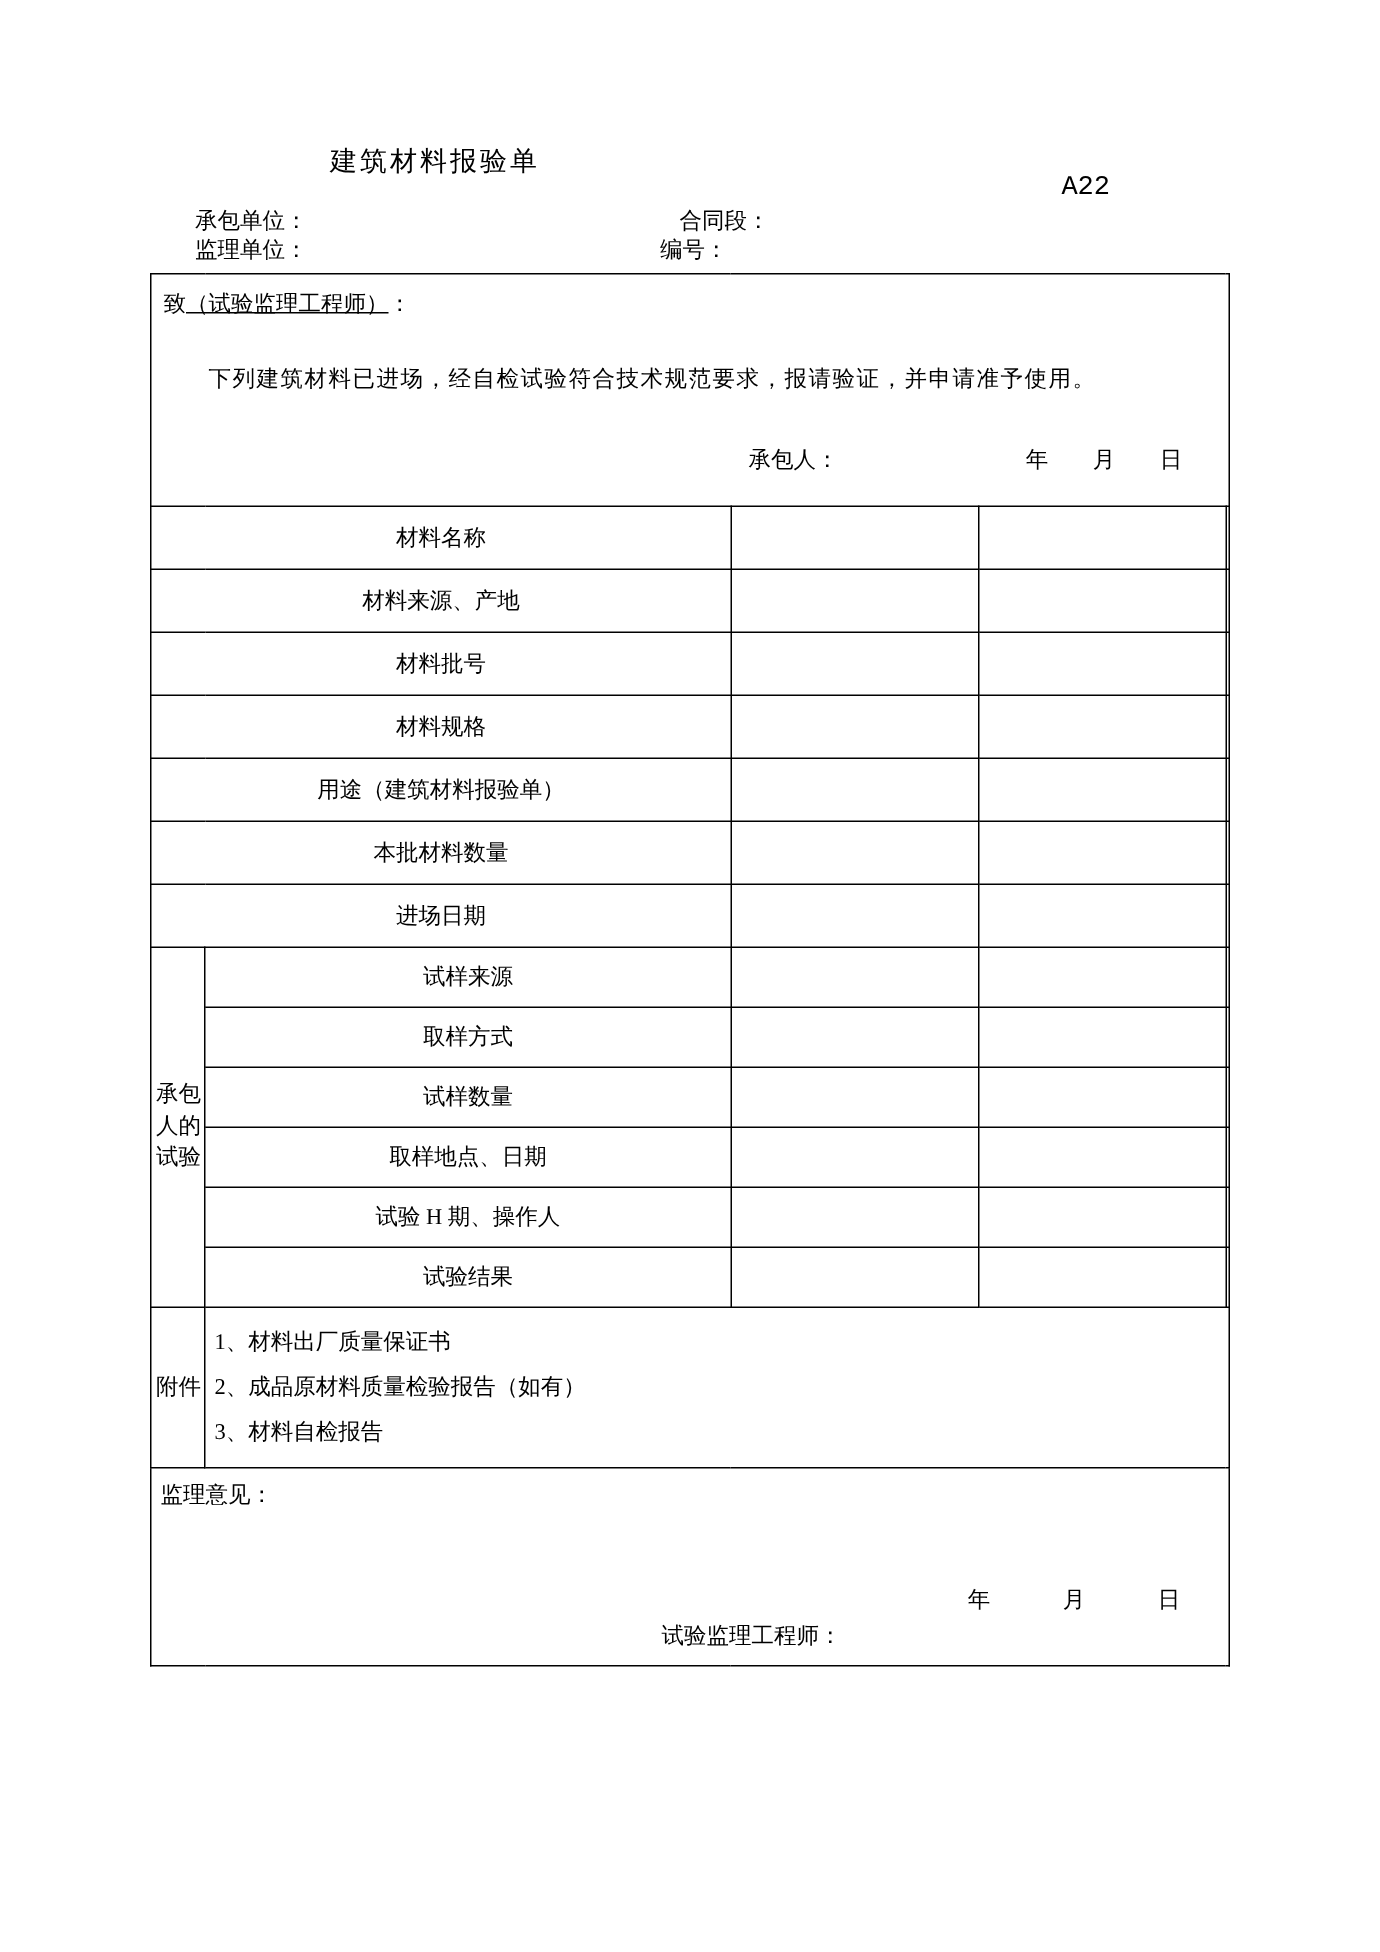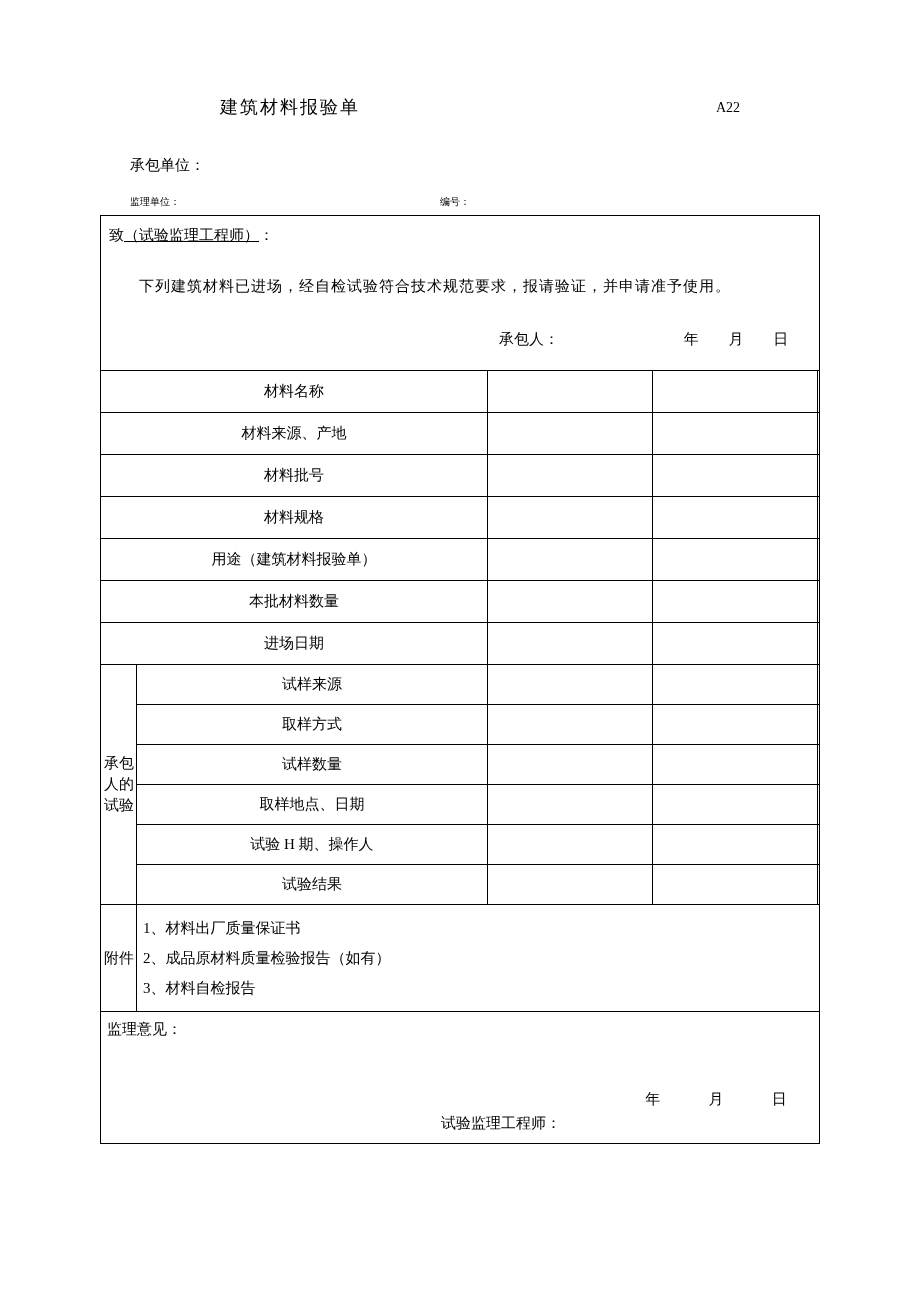--- a/index.html
+++ b/index.html
@@ -29,11 +29,11 @@
       top: -5px;
     }
     .code {
-      font-family: Liberation Serif, serif;
-      font-size: 14px;
+      font-family: Liberation Mono, monospace;
+      font-size: 18px;
       position: absolute;
       right: 80px;
-      top: 0;
+      top: 15px;
     }
     .meta-row {
       display: flex;

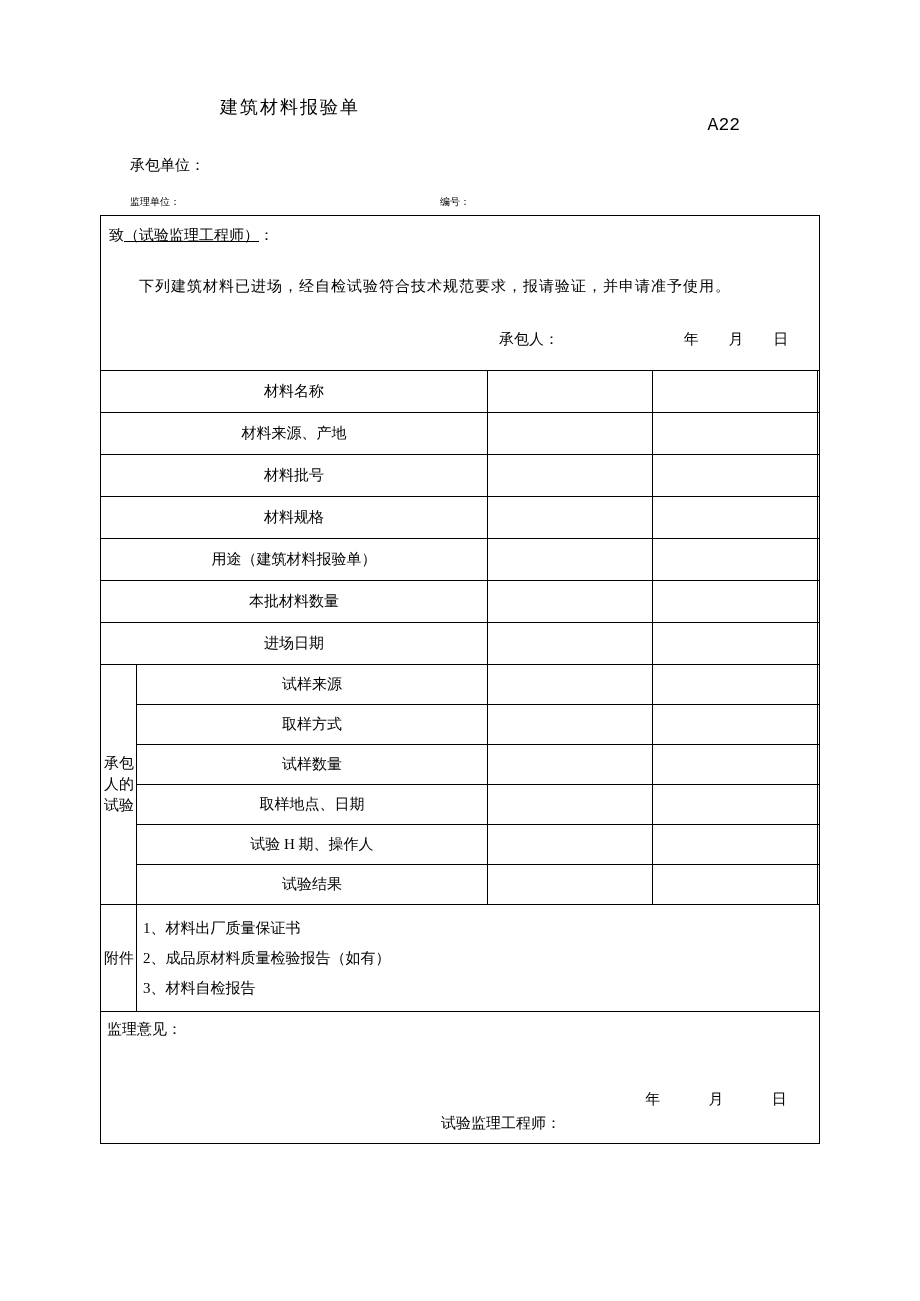--- a/index.html
+++ b/index.html
@@ -38,7 +38,7 @@
     .meta-row {
       display: flex;
       font-size: 15px;
-      margin-top: 56px;
+      margin-top: 38px;
       gap: 13px;
     }
     .meta-left {

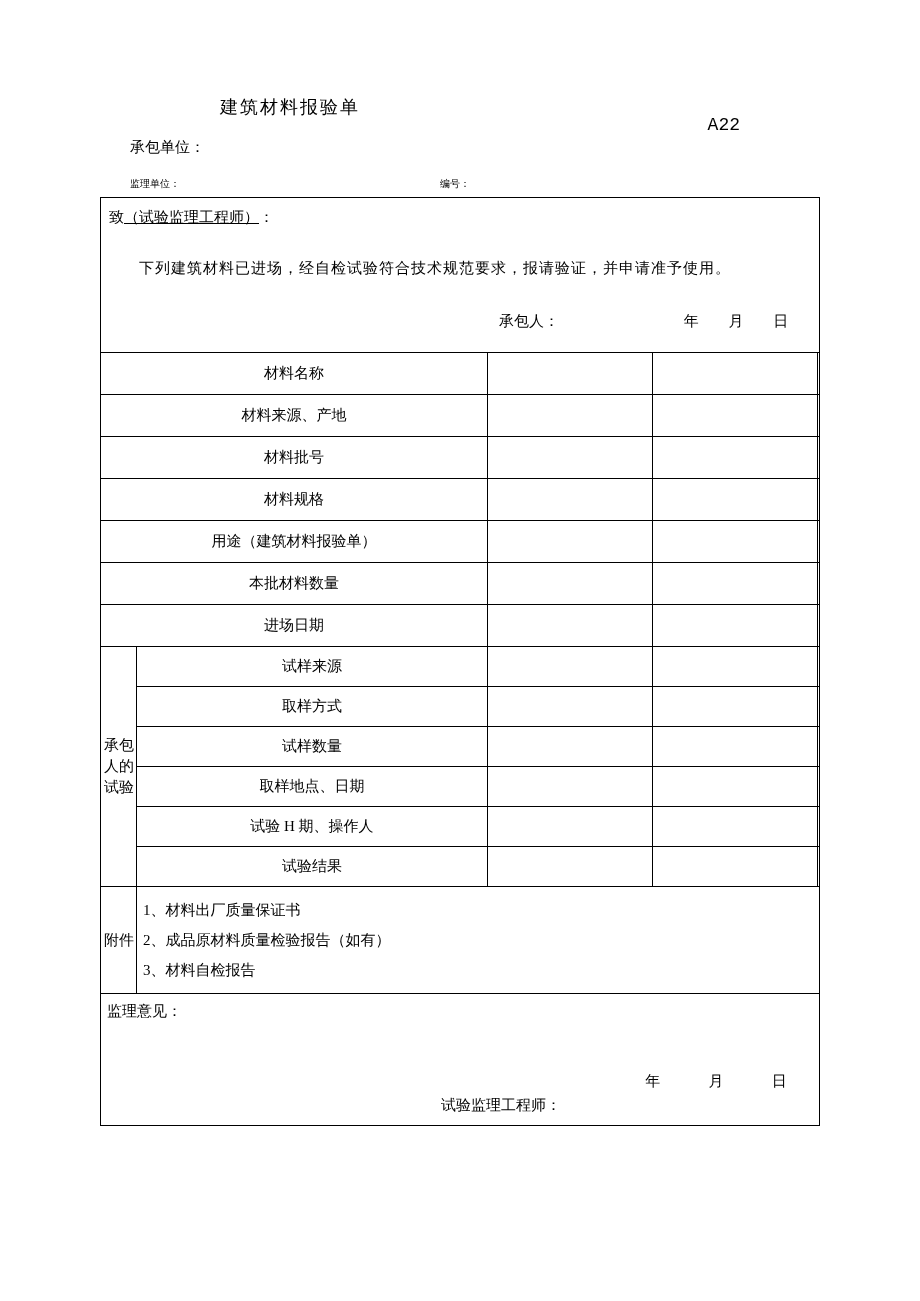--- a/index.html
+++ b/index.html
@@ -131,6 +131,7 @@
 
   <div class="meta-row">
     <div class="meta-left">承包单位：</div>
+    <div class="meta-right">合同段：</div>
   </div>
   <div class="meta-row2">
     <div class="meta-left">监理单位：</div>

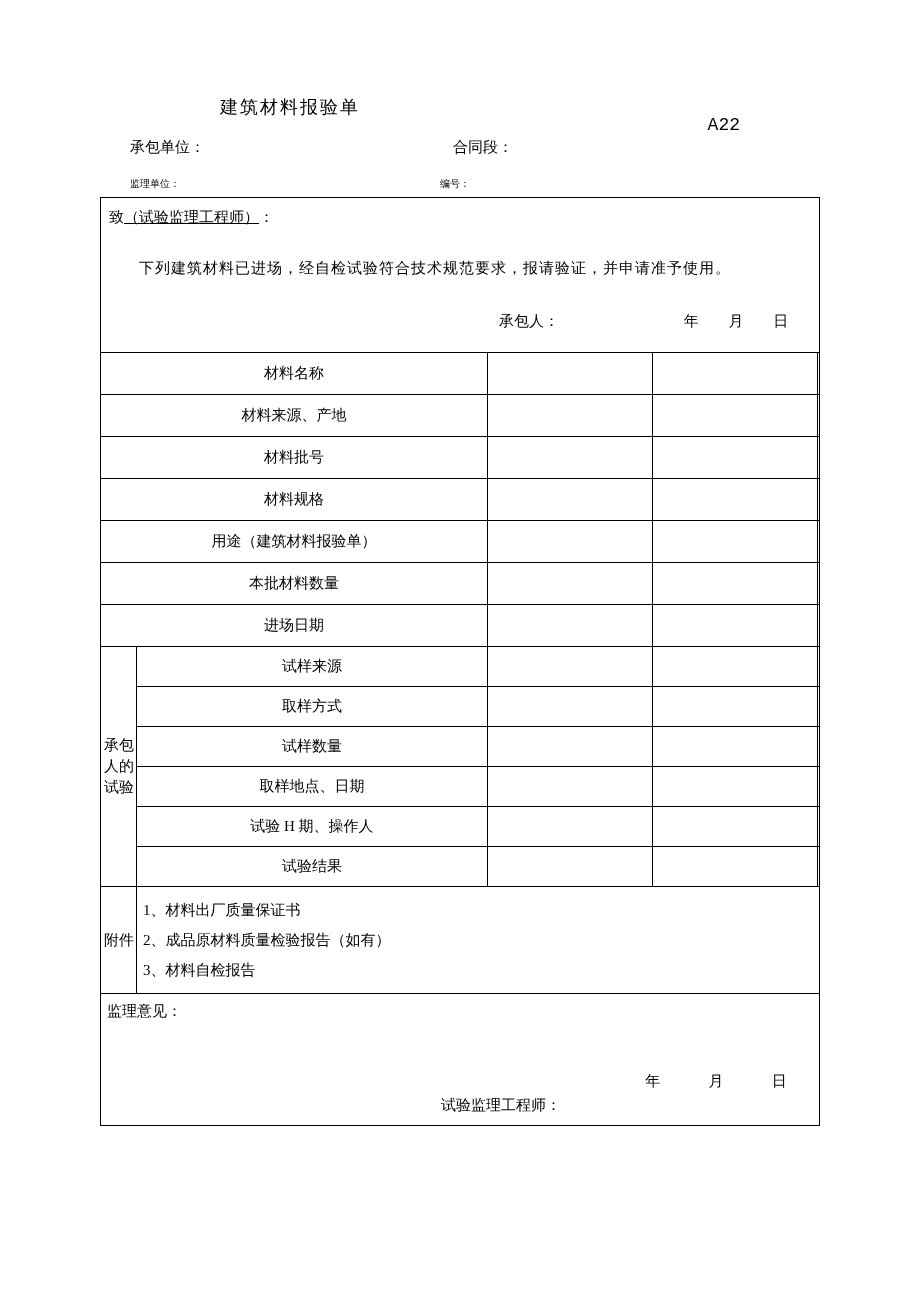--- a/index.html
+++ b/index.html
@@ -50,8 +50,8 @@
     }
     .meta-row2 {
       display: flex;
-      font-size: 10px;
-      margin-top: 20px;
+      font-size: 15px;
+      margin-top: 0;
     }
     table.main {
       border-collapse: collapse;

